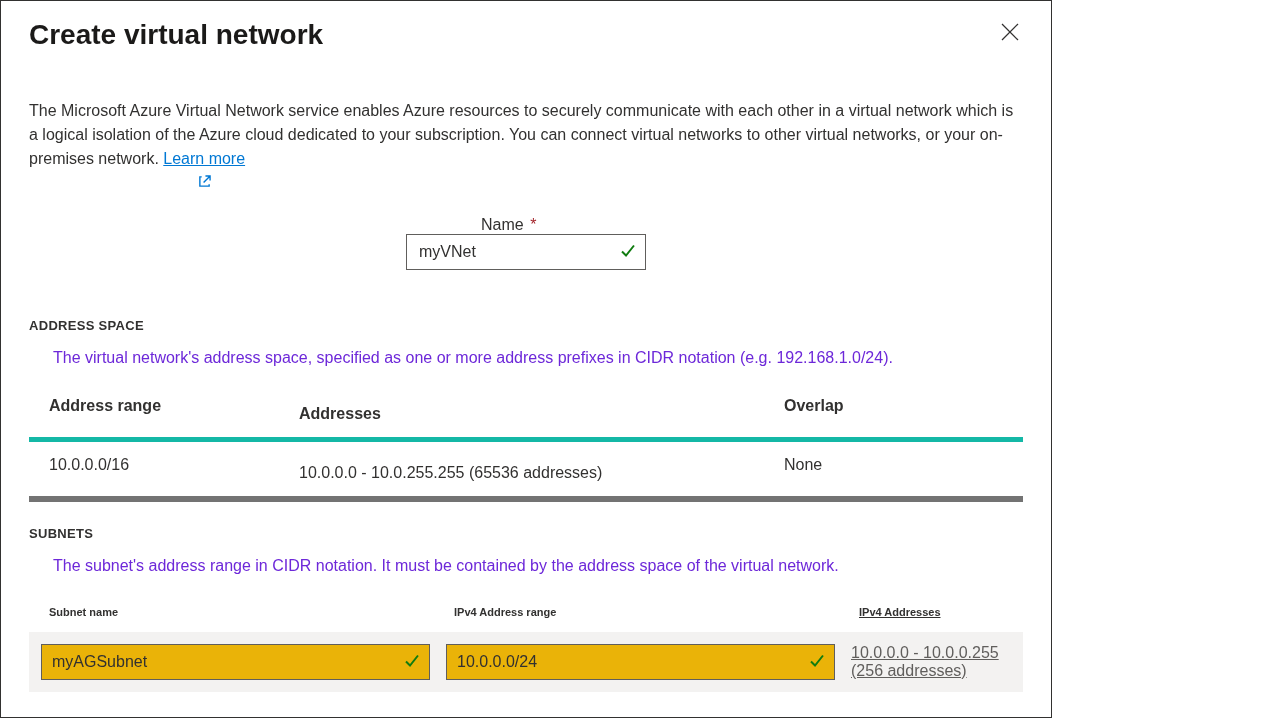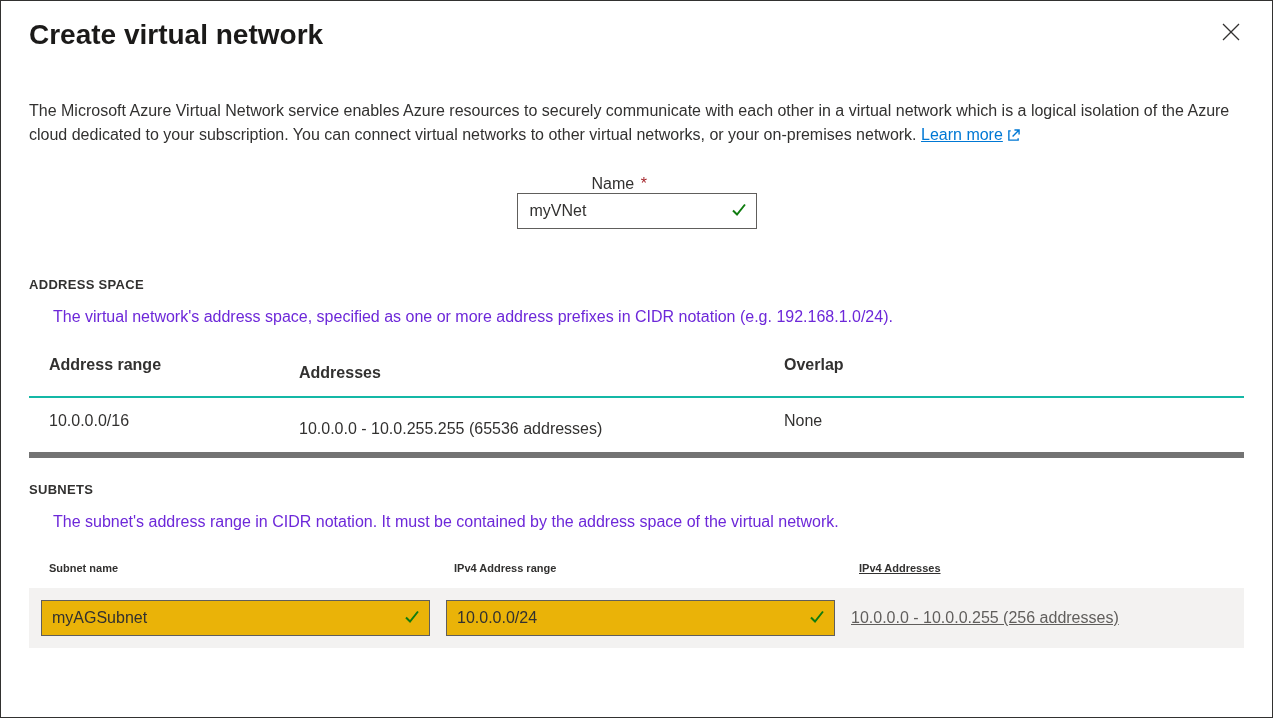--- a/index.html
+++ b/index.html
@@ -14,7 +14,7 @@
       font-size: 14px;
     }
     .panel {
-      width: 1273px;
+      width: 1052px;
       height: 718px;
       border: 1px solid #323130;
       padding: 18px 28px;

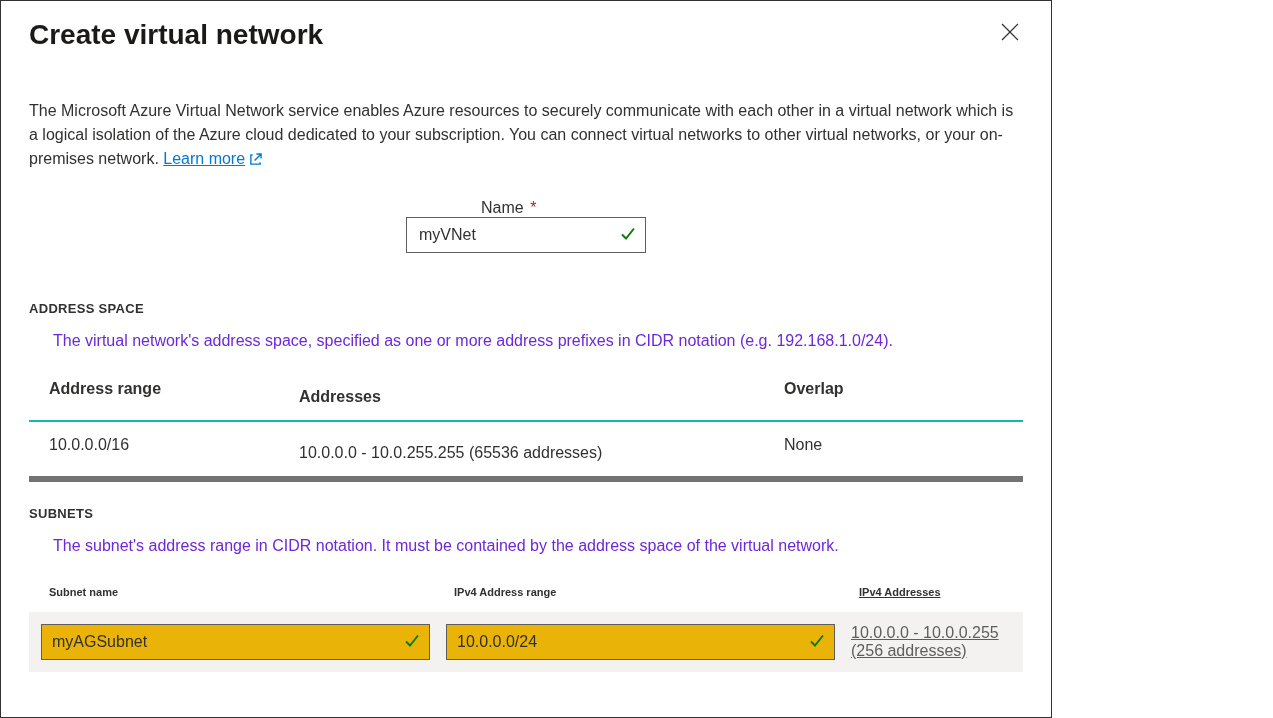--- a/index.html
+++ b/index.html
@@ -59,6 +59,7 @@
       display: inline-flex;
       align-items: center;
       gap: 4px;
+      flex-direction: column;
     }
     .learn-more-link svg {
       width: 13px;

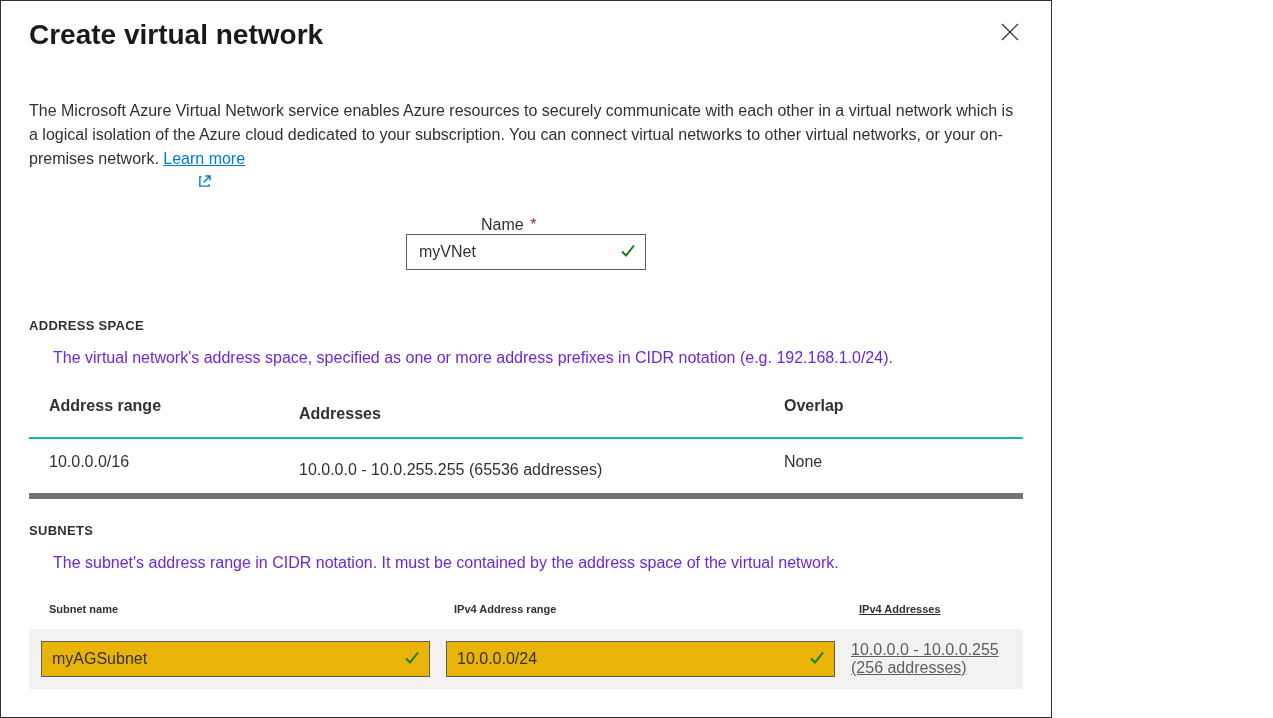--- a/index.html
+++ b/index.html
@@ -132,7 +132,7 @@
     }
     .addr-header {
       display: flex;
-      border-bottom: 2px solid #14b8a6;
+      border-bottom: 5px solid #14b8a6;
       padding: 0 20px 14px 20px;
       justify-content: flex-end;
     }

